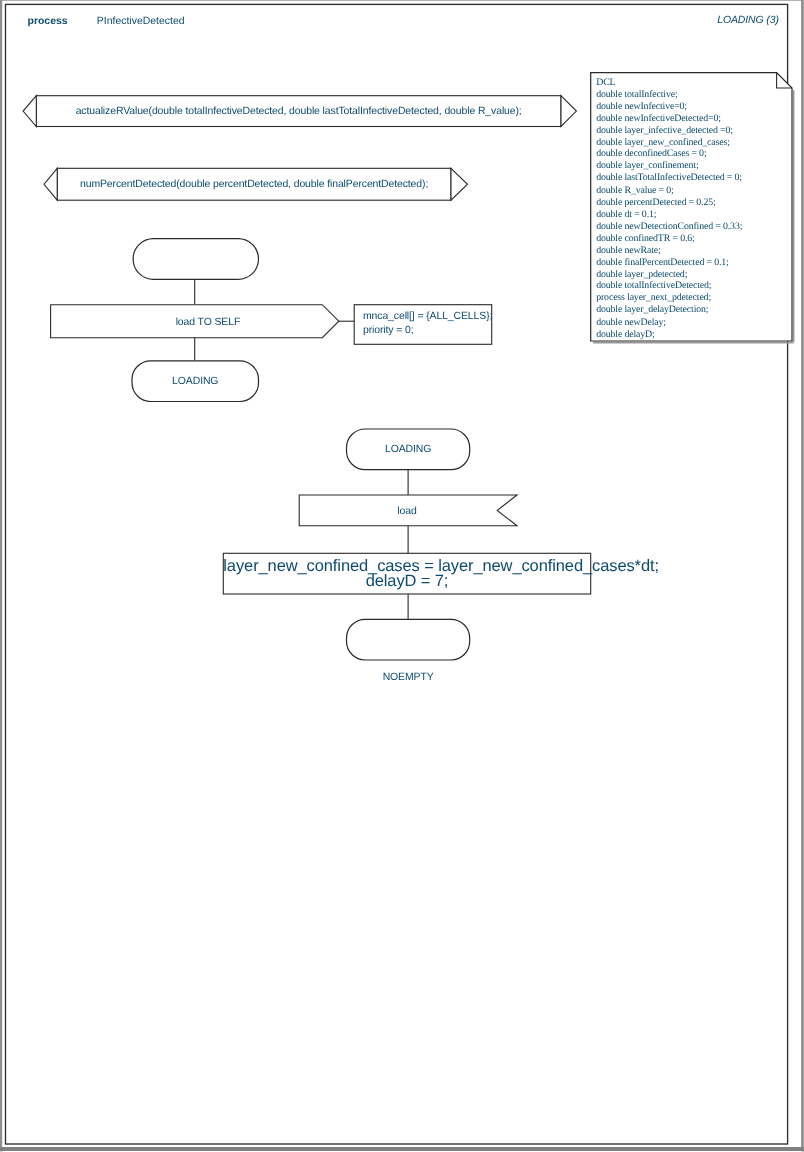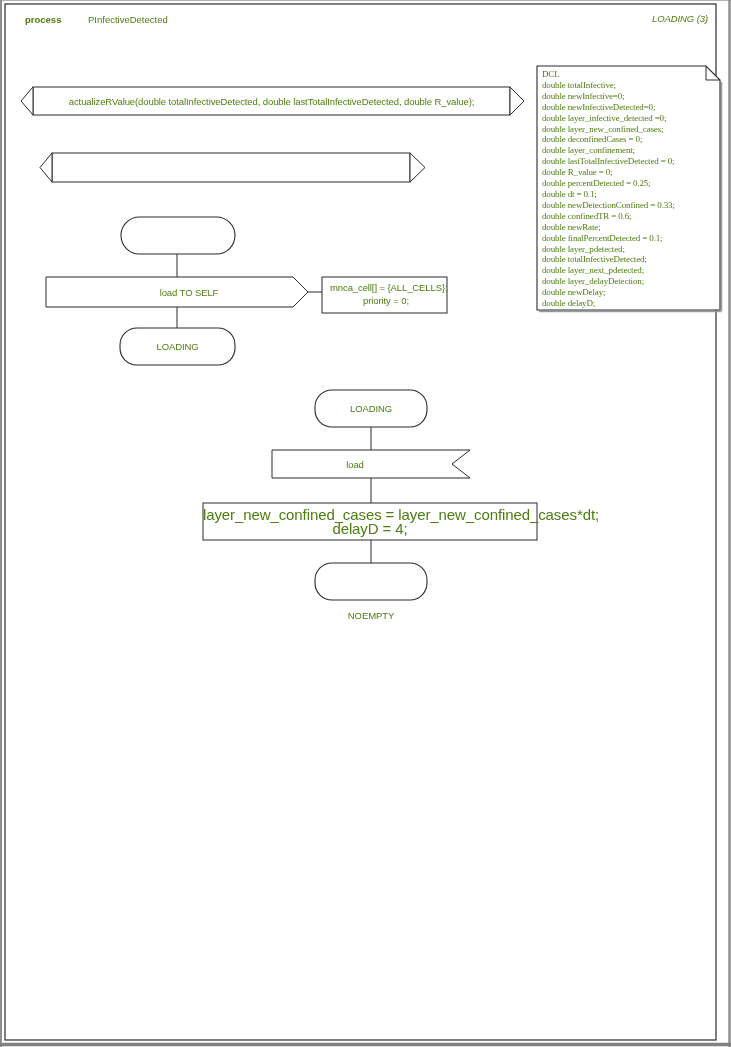--- a/index.html
+++ b/index.html
@@ -8,7 +8,7 @@
     width:731px;height:1047px;
     background:#ffffff;
     font-family:"Liberation Sans", sans-serif;
-    color:#4d7c0f;
+    color:#0c4a6e;
     overflow:hidden;
   }
   #shape-layer{position:absolute;left:0;top:0;width:731px;height:1047px;}

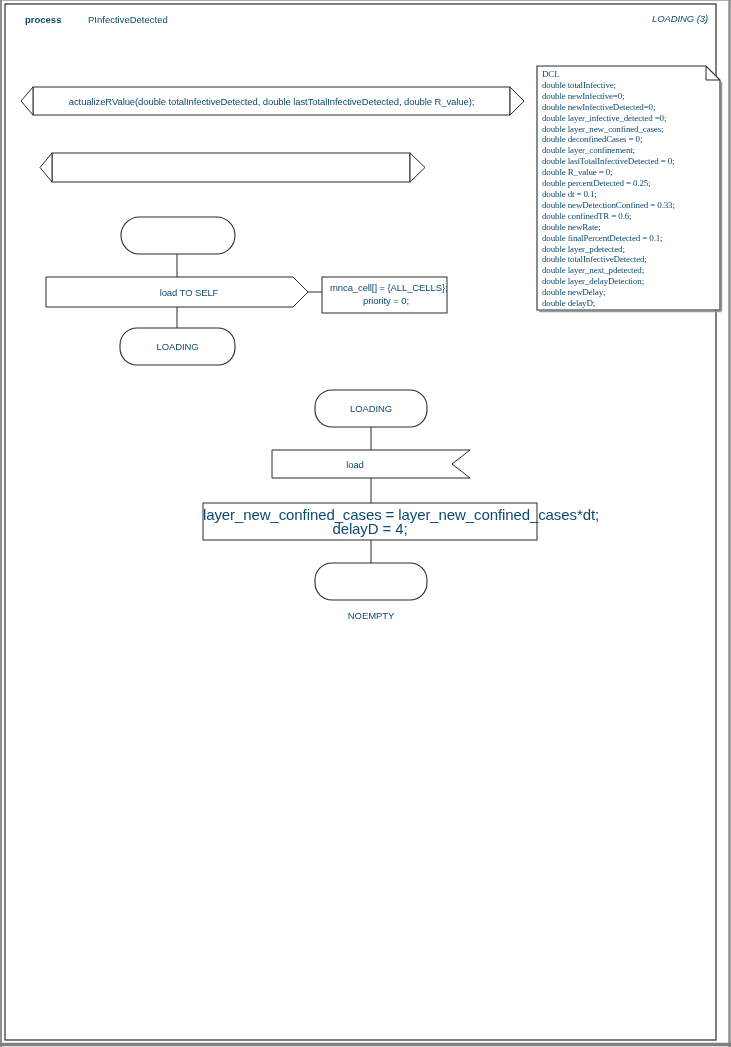--- a/index.html
+++ b/index.html
@@ -95,6 +95,7 @@
   <div class="lbl right" style="left:500px;top:10px;width:208px;height:16px;">LOADING (3)</div>
 
   <div class="lbl" style="left:33px;top:87px;width:477px;height:28px;">actualizeRValue(double totalInfectiveDetected, double lastTotalInfectiveDetected, double R_value);</div>
+  <div class="lbl" style="left:52px;top:153px;width:358px;height:29px;">numPercentDetected(double percentDetected, double finalPercentDetected);</div>
 
   <div class="lbl" style="left:46px;top:277px;width:262px;height:30px;margin-left:12px;">load TO SELF</div>
   <div class="note-text" style="left:330px;top:281px;width:112px;">

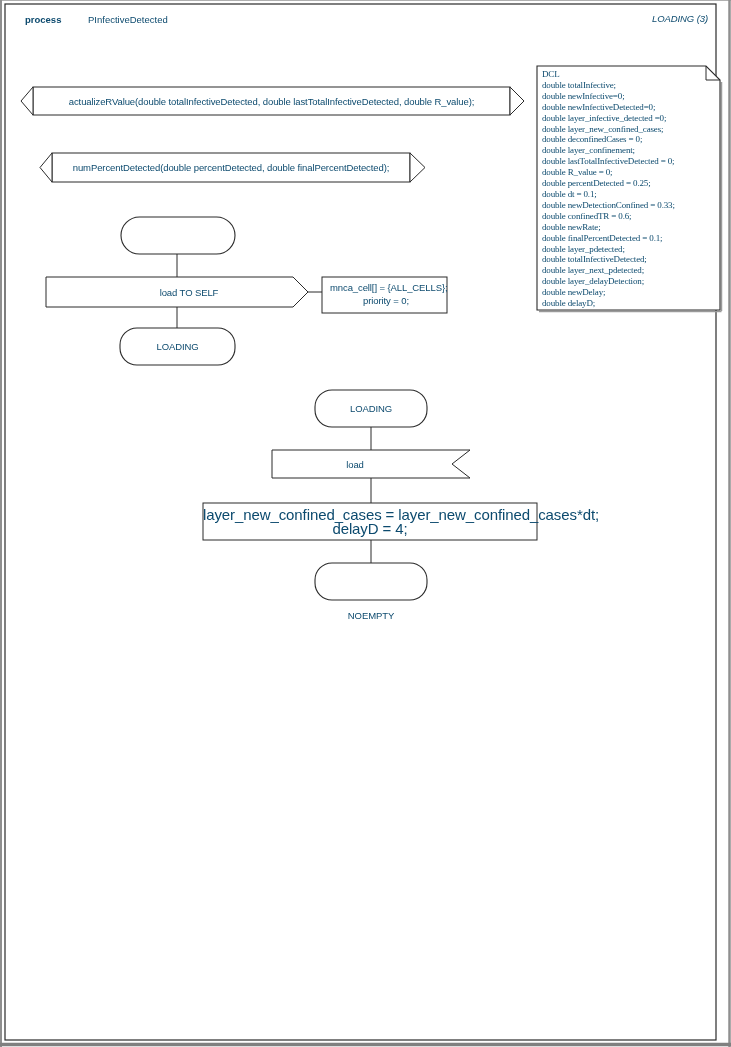--- a/index.html
+++ b/index.html
@@ -131,7 +131,7 @@
       <div>double finalPercentDetected = 0.1;</div>
       <div>double layer_pdetected;</div>
       <div>double totalInfectiveDetected;</div>
-      <div>double layer_next_pdetected;</div>
+      <div>process layer_next_pdetected;</div>
       <div>double layer_delayDetection;</div>
       <div>double newDelay;</div>
       <div>double delayD;</div>

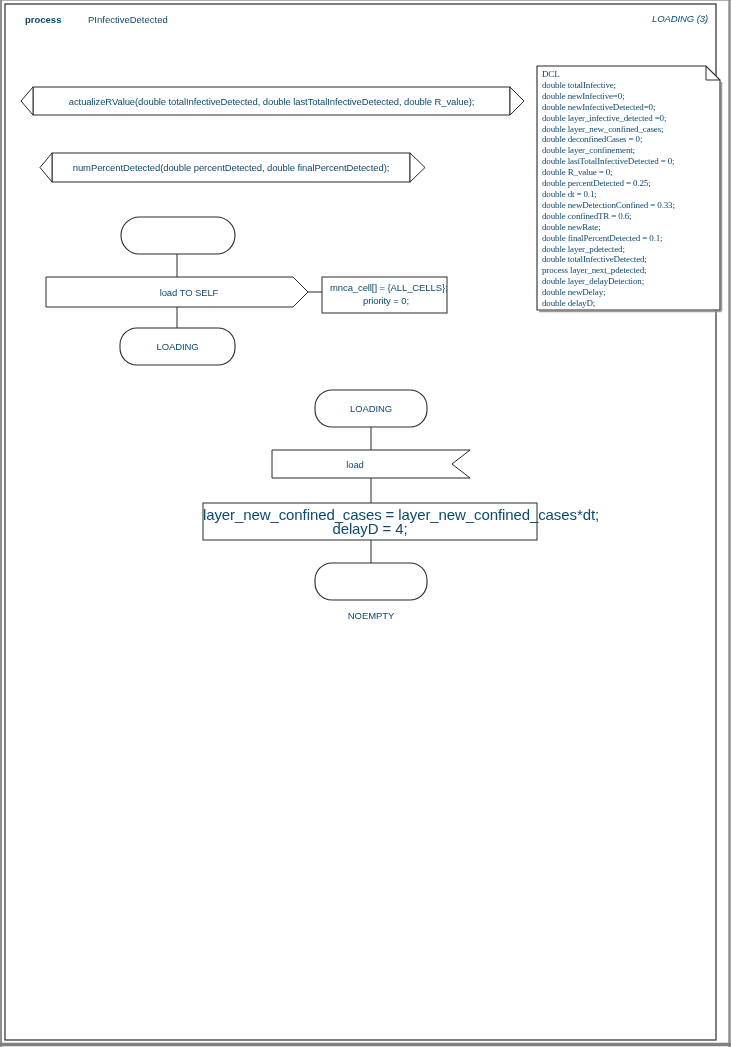--- a/index.html
+++ b/index.html
@@ -22,7 +22,6 @@
   .note-text{
     position:absolute;font-size:9.5px;line-height:13px;letter-spacing:-0.1px;
     white-space:nowrap;
-    text-align:center;
   }
   .task-text{
     position:absolute;font-size:15px;line-height:13.5px;letter-spacing:-0.1px;

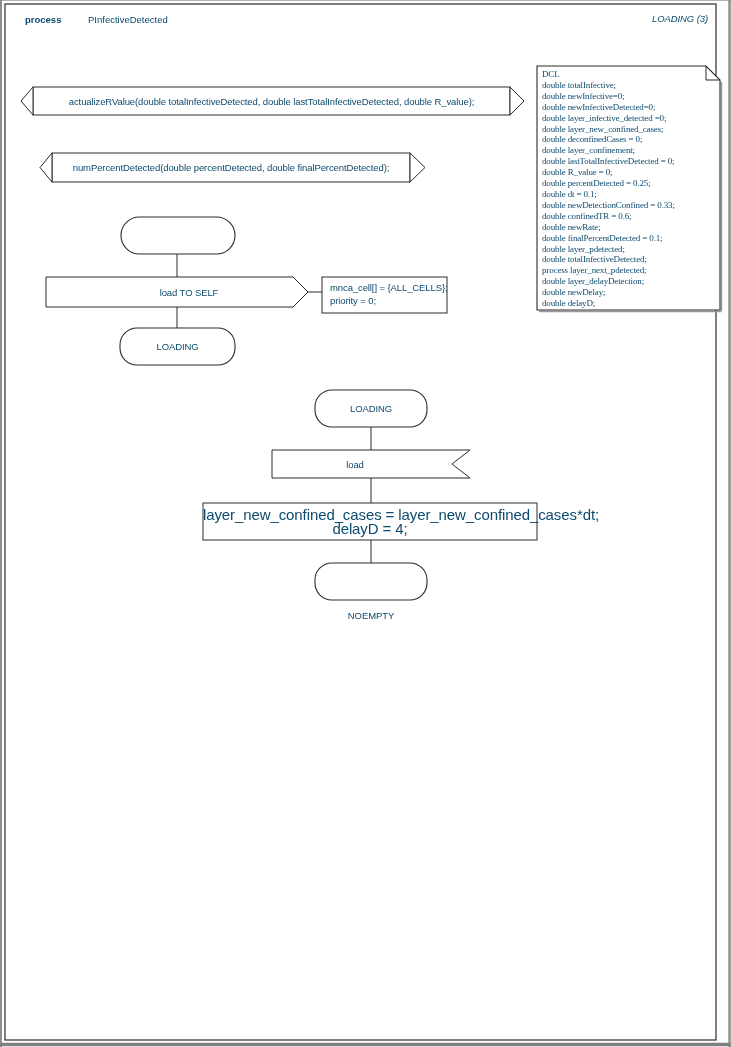--- a/index.html
+++ b/index.html
@@ -104,7 +104,7 @@
   <div class="lbl" style="left:120px;top:328px;width:115px;height:37px;">LOADING</div>
 
   <div class="lbl" style="left:315px;top:390px;width:112px;height:37px;">LOADING</div>
-  <div class="lbl" style="left:256px;top:450px;width:198px;height:28px;">load</div>
+  <div class="lbl" style="left:271px;top:450px;width:198px;height:28px;">load</div>
   <div class="task-text" style="left:203px;top:508px;width:334px;">
       <div>layer_new_confined_cases = layer_new_confined_cases*dt;</div>
       <div>delayD = 4;</div>

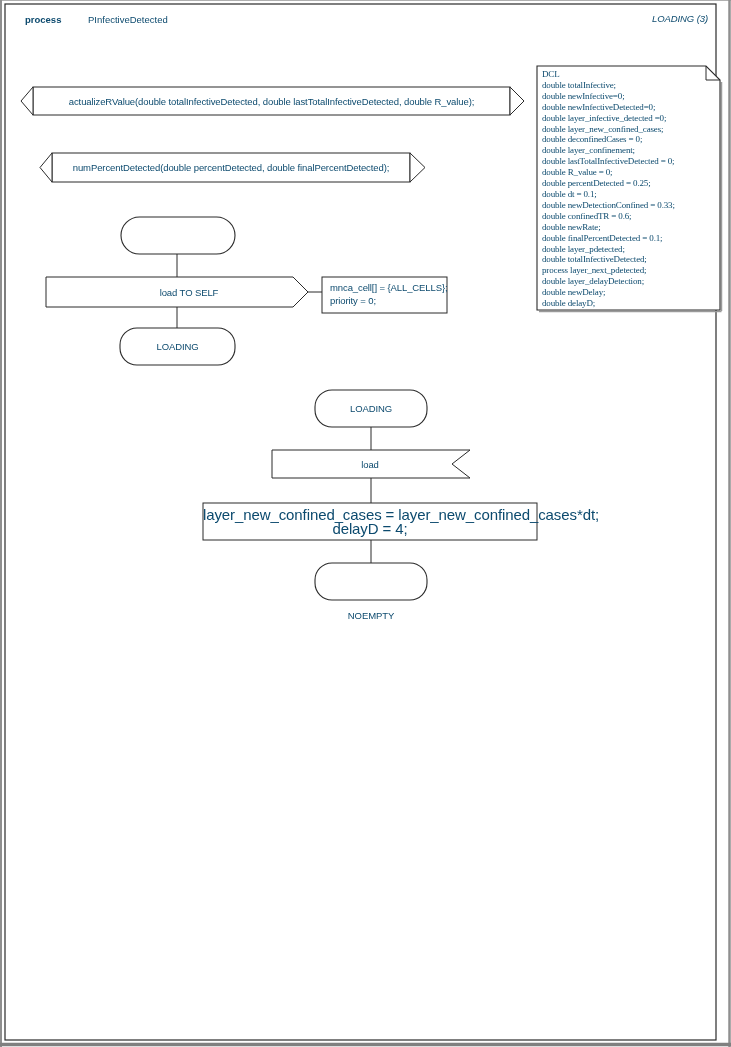--- a/index.html
+++ b/index.html
@@ -107,7 +107,7 @@
   <div class="lbl" style="left:271px;top:450px;width:198px;height:28px;">load</div>
   <div class="task-text" style="left:203px;top:508px;width:334px;">
       <div>layer_new_confined_cases = layer_new_confined_cases*dt;</div>
-      <div>delayD = 4;</div>
+      <div>delayD = 7;</div>
     </div>
   <div class="lbl" style="left:315px;top:597px;width:112px;height:37px;">NOEMPTY</div>
 

